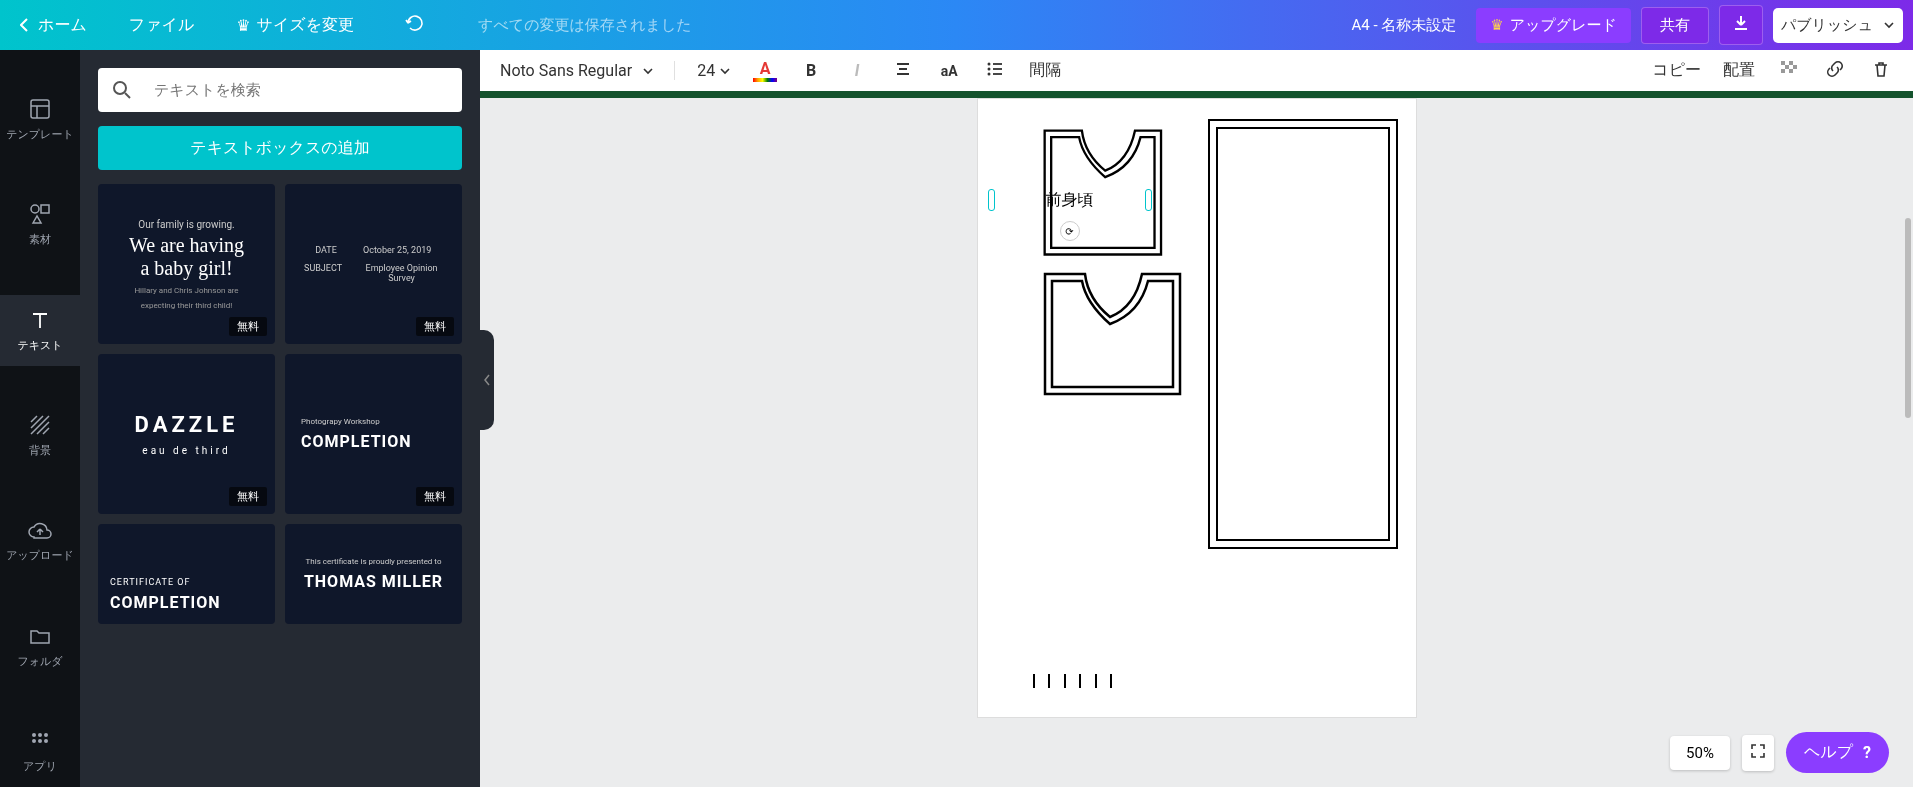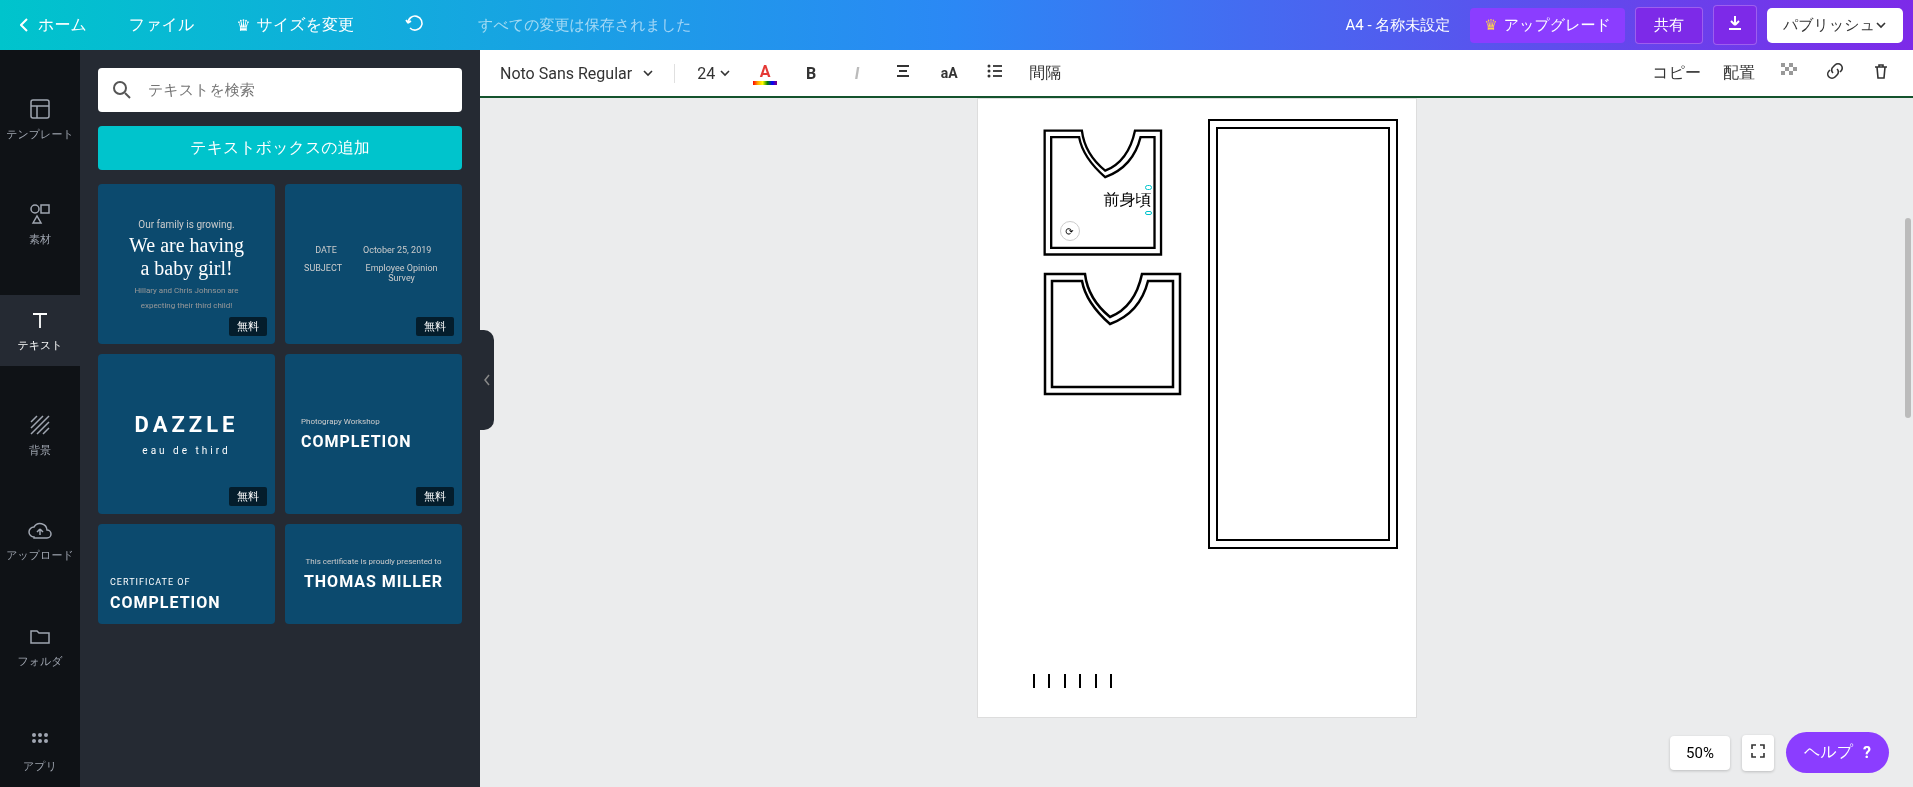--- a/index.html
+++ b/index.html
@@ -16,7 +16,7 @@
 .upgrade-btn { background:#8b3dff; color:#fff; padding:8px 14px; border-radius:4px; font-size:15px; display:flex; align-items:center; gap:6px; cursor:pointer; }
 .share-btn { background:#7d2ae8; color:#fff; padding:8px 18px; border-radius:4px; font-size:15px; cursor:pointer; border:1px solid rgba(255,255,255,.25); }
 .dl-btn { background:#7d2ae8; padding:8px 12px; border-radius:4px; cursor:pointer; border:1px solid rgba(255,255,255,.25); }
-.publish-btn { background:#fff; color:#333; padding:8px 16px; border-radius:5px; font-size:15px; display:flex; align-items:center; gap:0; cursor:pointer; }
+.publish-btn { background:#fff; color:#333; padding:8px 8px; border-radius:5px; font-size:15px; display:flex; align-items:center; gap:10px; cursor:pointer; }
 .main { display:flex; height:calc(100% - 50px); }
 .rail { width:80px; background:#0f1216; display:flex; flex-direction:column; }
 .rail-item { display:flex; flex-direction:column; align-items:center; justify-content:center; height:80px; color:#a0a6b1; font-size:11px; gap:6px; cursor:pointer;margin-top:34px; }

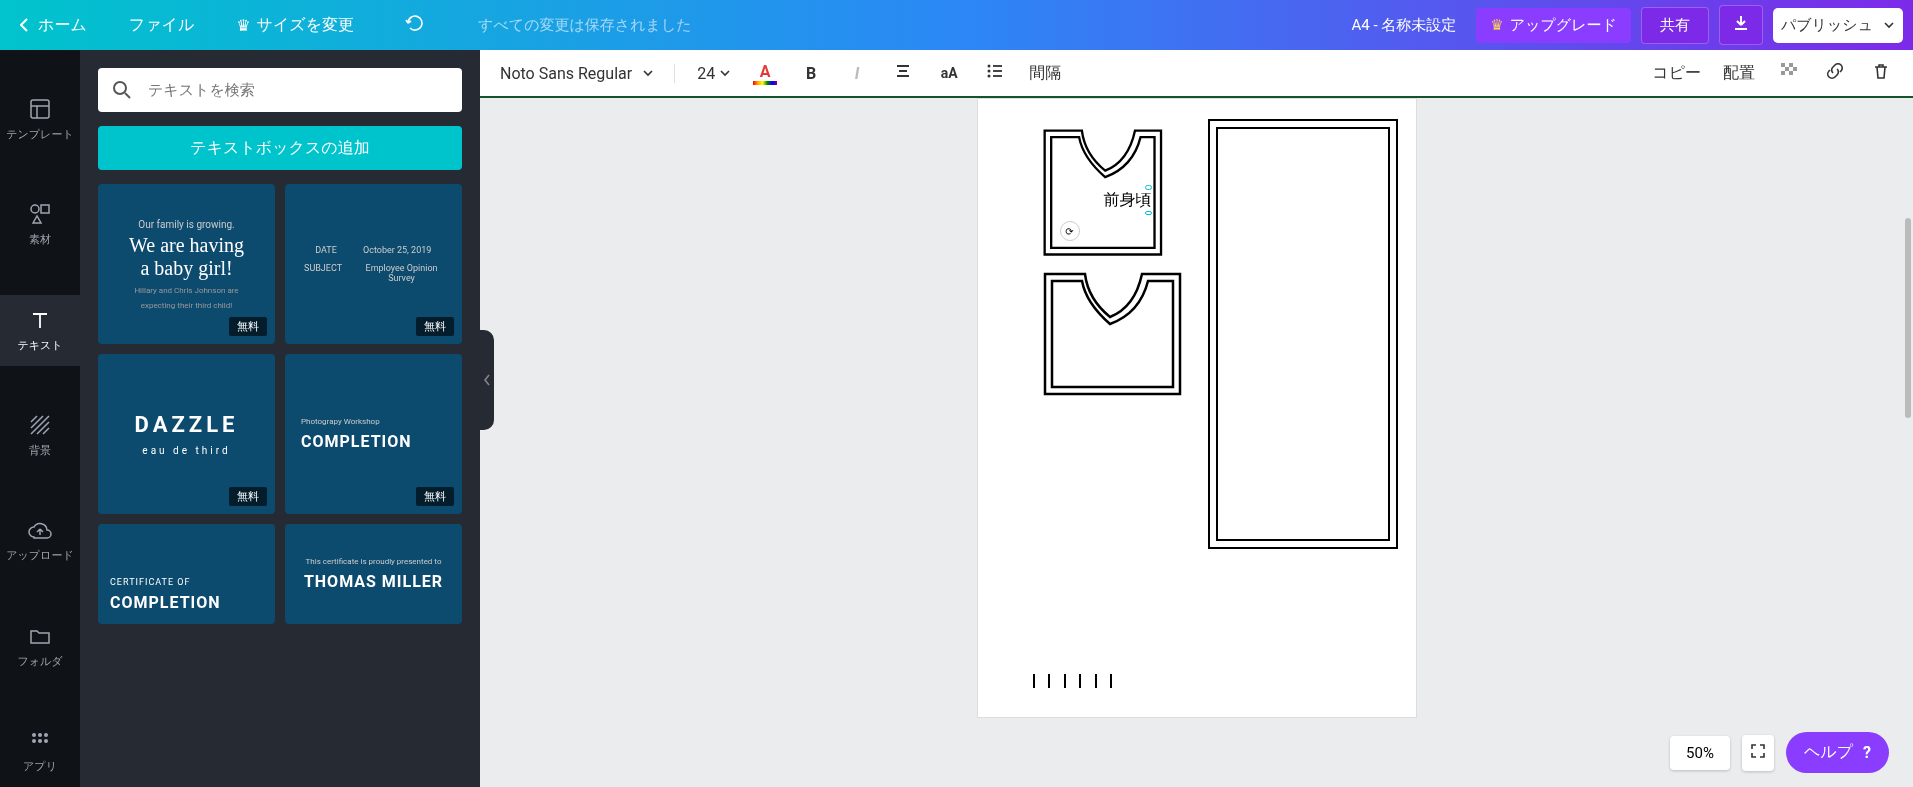--- a/index.html
+++ b/index.html
@@ -31,7 +31,7 @@
 .tmpl .badge { position:absolute; right:8px; bottom:8px; background:rgba(0,0,0,.6); color:#fff; font-size:11px; padding:2px 8px; border-radius:2px; }
 .collapse { position:absolute; right:-14px; top:280px; width:14px; height:100px; background:#252a33; border-radius:0 10px 10px 0; display:flex; align-items:center; justify-content:center; color:#888; cursor:pointer; }
 .canvas-area { flex:1; display:flex; flex-direction:column; background:#ebeced; }
-.toolbar { height:48px; background:#fff; border-bottom:2px solid #14532d; display:flex; align-items:center; padding:0 20px; gap:22px; }
+.toolbar { height:48px; background:#fff; border-bottom:7px solid #14532d; display:flex; align-items:center; padding:0 20px; gap:22px; }
 .font-select { display:flex; align-items:center; gap:10px; font-size:16px; color:#333; cursor:pointer; padding-right:20px; border-right:1px solid #e0e0e0;}
 .size-select { display:flex; align-items:center; gap:4px; font-size:16px; color:#333; cursor:pointer; }
 .color-btn { display:flex; flex-direction:column; align-items:center; cursor:pointer; }

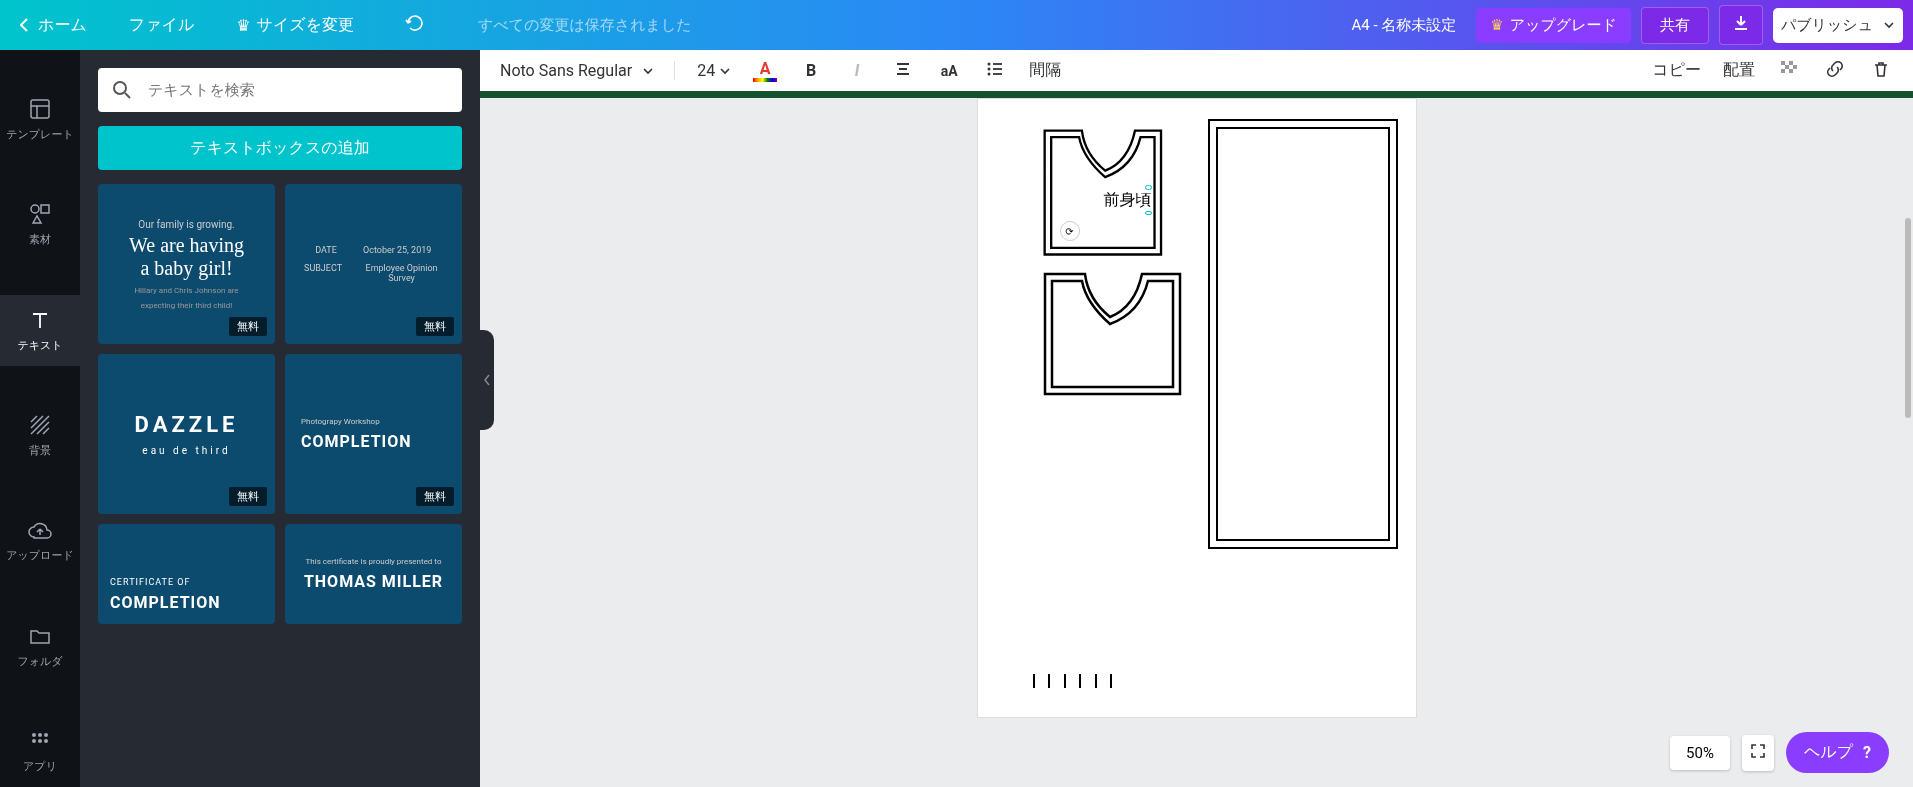--- a/index.html
+++ b/index.html
@@ -23,7 +23,7 @@
 .rail-item.active { background:#252a33; color:#fff; }
 .rail-item svg { width:24px; height:24px; }
 .panel { width:400px; background:#252a33; padding:18px; display:flex; flex-direction:column; position:relative; }
-.search { background:#fff; border-radius:4px; height:44px; display:flex; align-items:center; padding:0 14px; gap:16px; }
+.search { background:#fff; border-radius:4px; height:44px; display:flex; align-items:center; padding:0 14px; gap:22px; }
 .search input { border:none; outline:none; font-size:15px; flex:1; }
 .addtext { background:#00c4cc; color:#fff; height:44px; margin-top:14px; border-radius:4px; font-size:16px; font-weight:500; display:flex; align-items:center; justify-content:center; cursor:pointer; }
 .templates { margin-top:14px; display:grid; grid-template-columns:1fr 1fr; gap:10px; overflow-y:auto; }

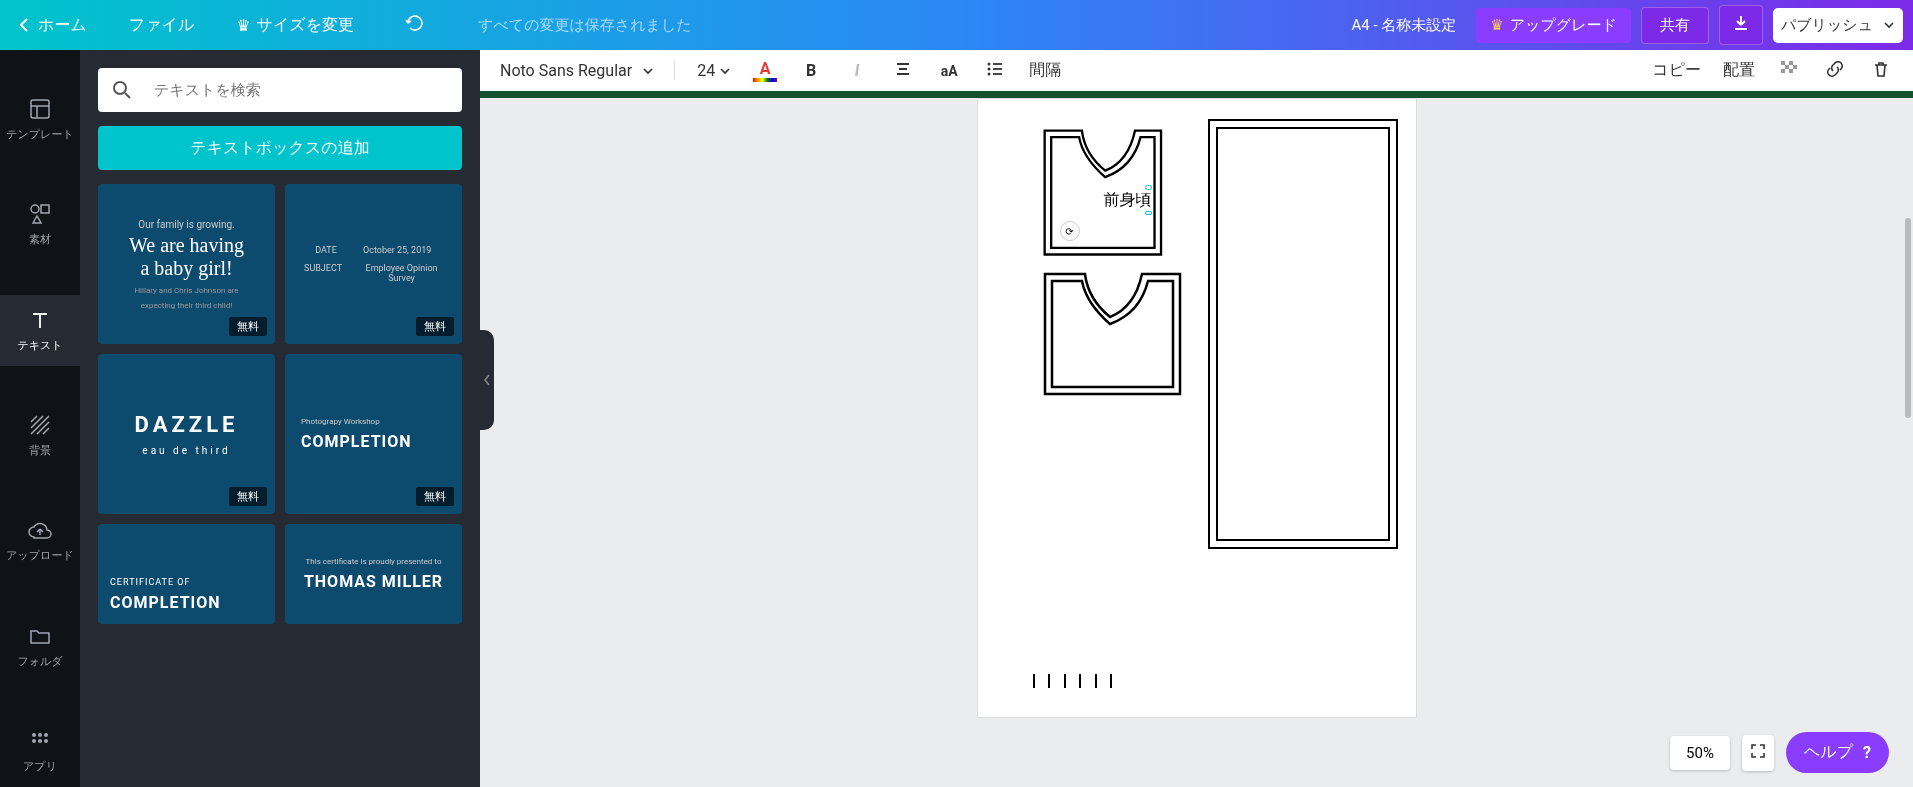--- a/index.html
+++ b/index.html
@@ -41,7 +41,7 @@
 .toolbar .spacer { flex:1; }
 .stage { flex:1; position:relative; overflow:hidden; }
 .page { position:absolute; left:50%; top:0; transform:translateX(-50%); width:440px; background:#fff; height:620px; border:1px solid #ddd; }
-.text-sel { position:absolute; left:10px; top:86px; width:164px; height:30px; display:flex; align-items:flex-end; justify-content:center; font-size:16px;flex-direction:column; }
+.text-sel { position:absolute; left:10px; top:86px; width:164px; height:30px; display:flex; align-items:center; justify-content:center; font-size:16px; }
 .sel-handle { width:7px; height:22px; background:#fff; border:1px solid #00c4cc; border-radius:3px; }
 .sel-rotate { position:absolute; bottom:-26px; left:50%; transform:translateX(-50%); width:20px; height:20px; border:1px solid #ccc; border-radius:50%; background:#fff; display:flex; align-items:center; justify-content:center; font-size:10px; }
 .pattern2 { position:absolute; left:62px; top:170px; width:145px; height:130px; }

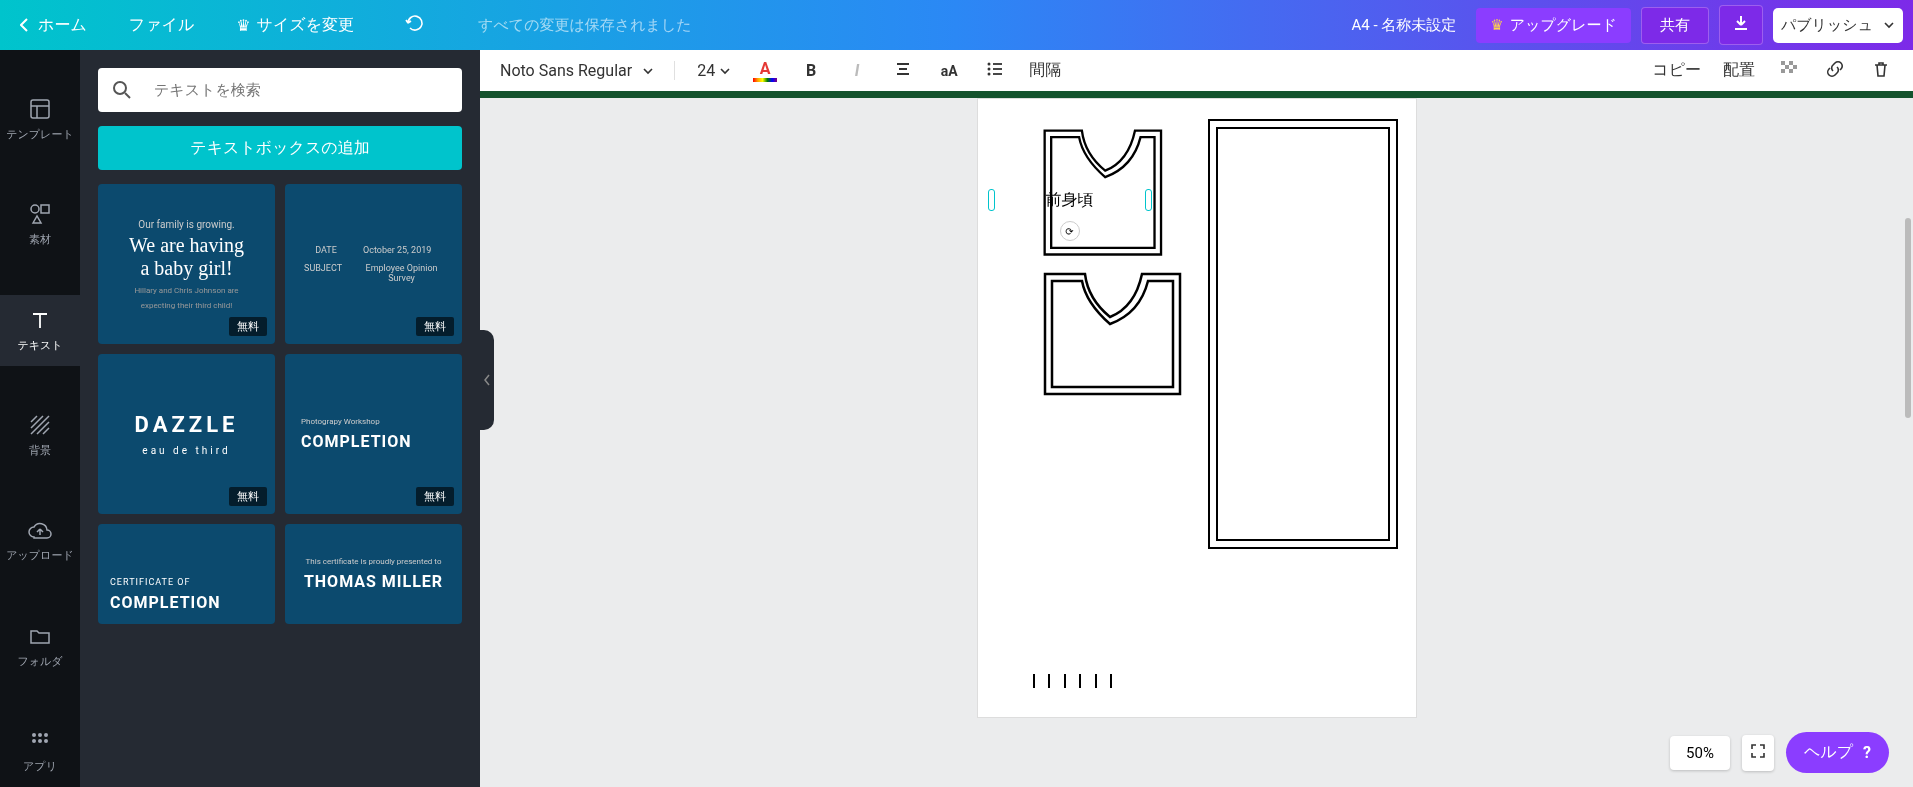--- a/index.html
+++ b/index.html
@@ -27,7 +27,7 @@
 .search input { border:none; outline:none; font-size:15px; flex:1; }
 .addtext { background:#00c4cc; color:#fff; height:44px; margin-top:14px; border-radius:4px; font-size:16px; font-weight:500; display:flex; align-items:center; justify-content:center; cursor:pointer; }
 .templates { margin-top:14px; display:grid; grid-template-columns:1fr 1fr; gap:10px; overflow-y:auto; }
-.tmpl { background:#0c4a6e; border-radius:4px; height:160px; display:flex; flex-direction:column; align-items:center; justify-content:center; color:#fff; position:relative; padding:10px; text-align:center; }
+.tmpl { background:#0f172a; border-radius:4px; height:160px; display:flex; flex-direction:column; align-items:center; justify-content:center; color:#fff; position:relative; padding:10px; text-align:center; }
 .tmpl .badge { position:absolute; right:8px; bottom:8px; background:rgba(0,0,0,.6); color:#fff; font-size:11px; padding:2px 8px; border-radius:2px; }
 .collapse { position:absolute; right:-14px; top:280px; width:14px; height:100px; background:#252a33; border-radius:0 10px 10px 0; display:flex; align-items:center; justify-content:center; color:#888; cursor:pointer; }
 .canvas-area { flex:1; display:flex; flex-direction:column; background:#ebeced; }

